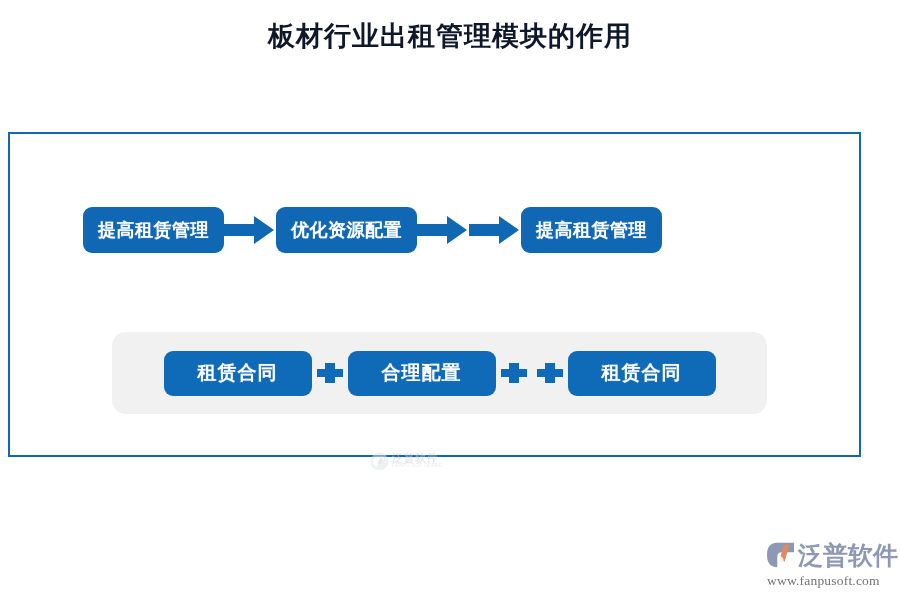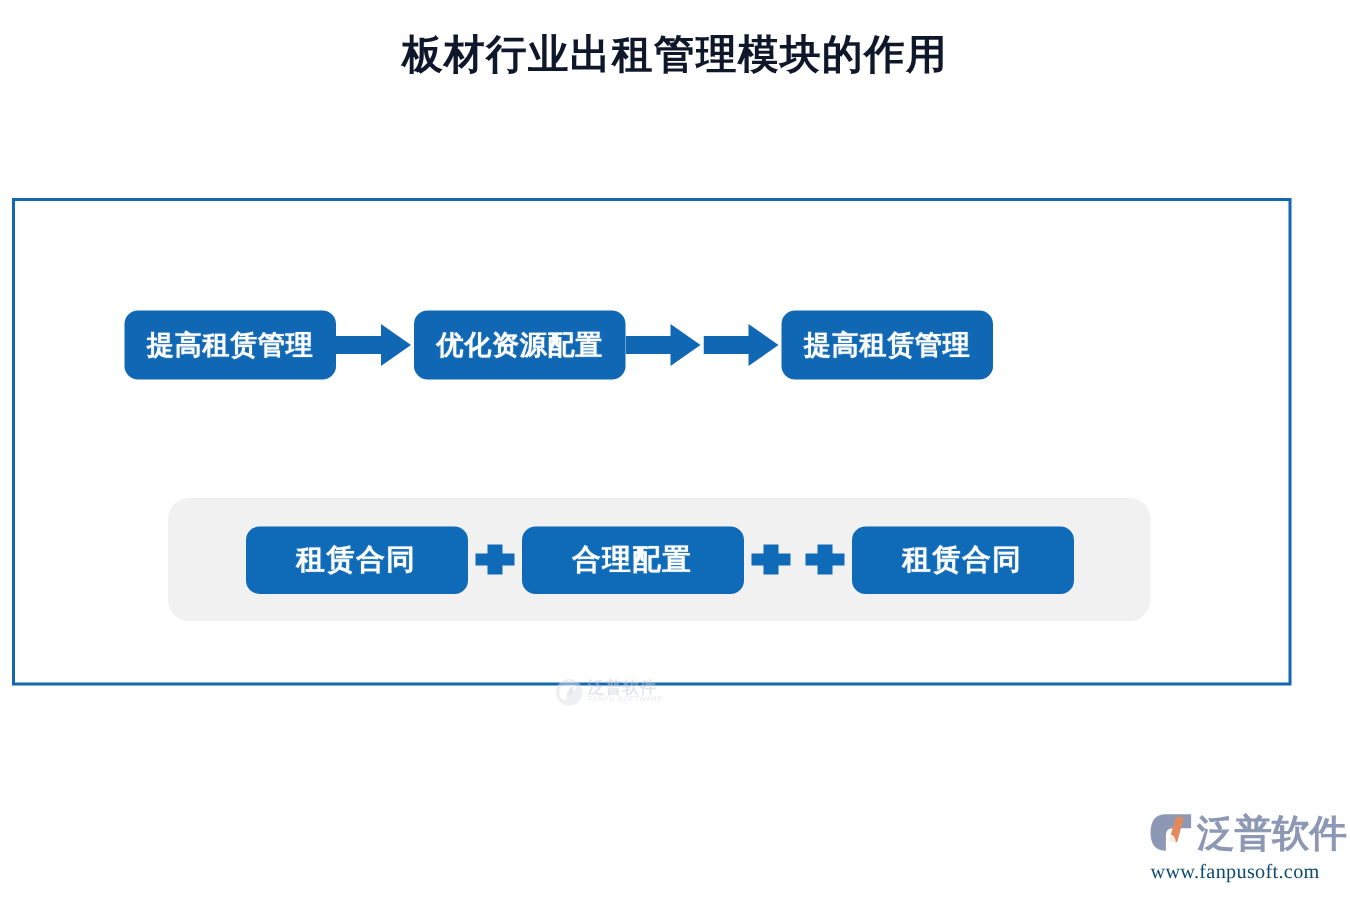--- a/index.html
+++ b/index.html
@@ -172,7 +172,7 @@
   }
   .brand-url {
     font-size: 13.5px;
-    color: #0c4a6e;
+    color: #737373;
     letter-spacing: 0.2px;
     margin-top: 3px;
     margin-left: 1px;

